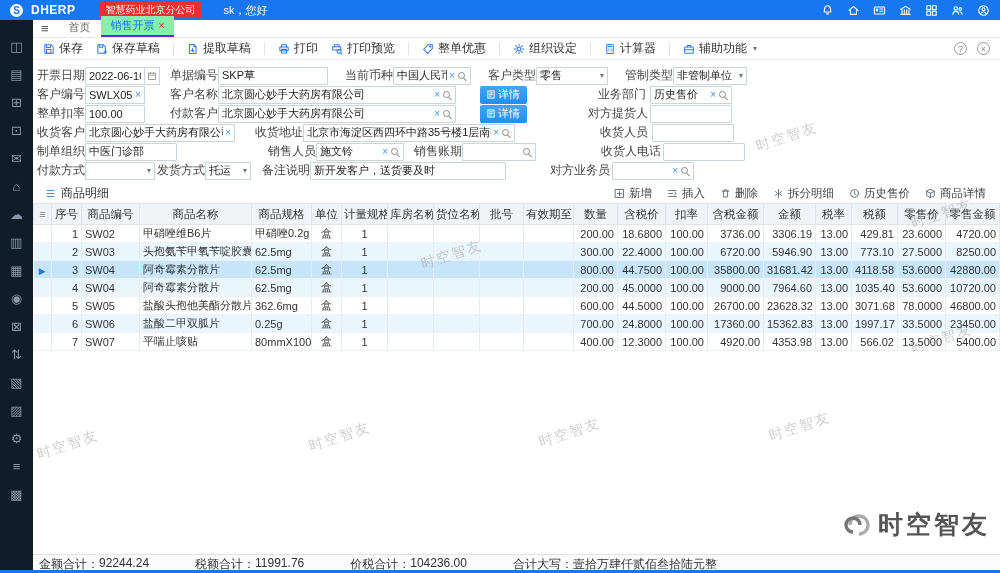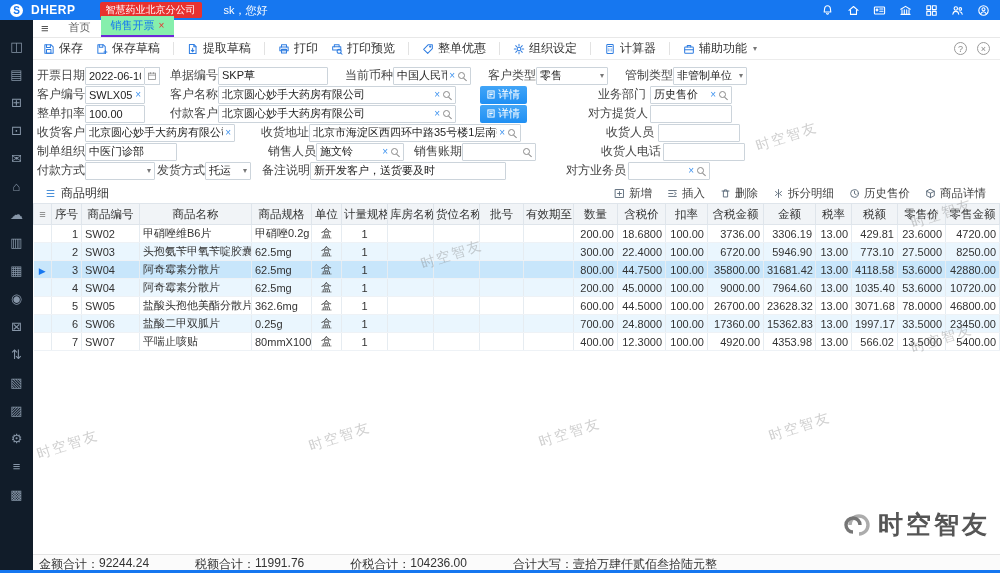--- a/index.html
+++ b/index.html
@@ -362,7 +362,7 @@
                 <span class="fx">×</span>
               </span>
           </span>
-          <span class="fg" style="margin-left:26px">
+          <span class="fg" style="margin-left:20px">
             <span class="fl" style="width:48px">收货地址</span>
             <span class="fi" style="width:212px">
                 <span class="val">北京市海淀区西四环中路35号楼1层南数第2间</span>

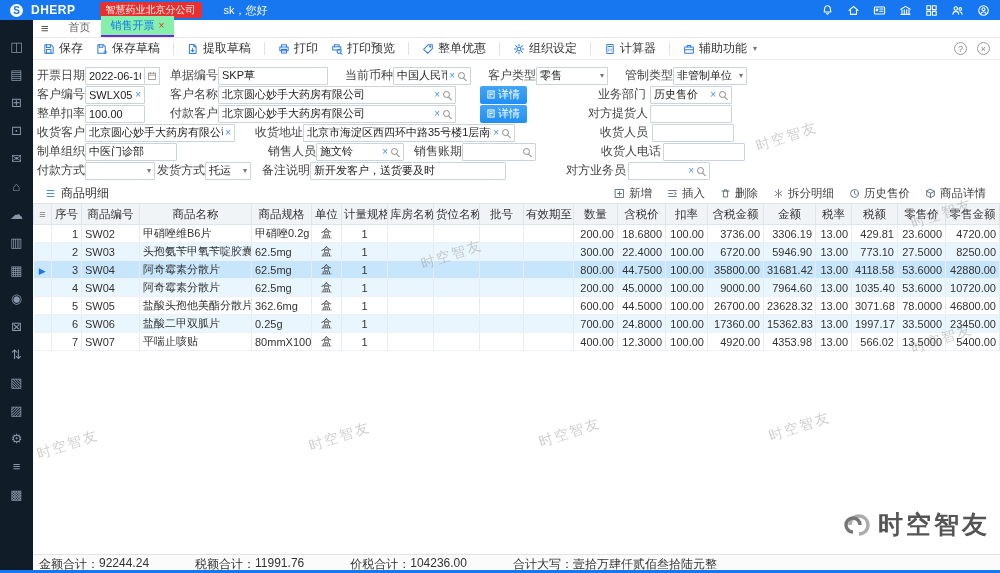--- a/index.html
+++ b/index.html
@@ -429,7 +429,7 @@
                 <span class="val">新开发客户，送货要及时</span>
               </span>
           </span>
-          <span class="fg" style="margin-left:60px">
+          <span class="fg" style="margin-left:44px">
             <span class="fl" style="width:62px">对方业务员</span>
             <span class="fi" style="width:82px">
                 <span class="val"></span>

